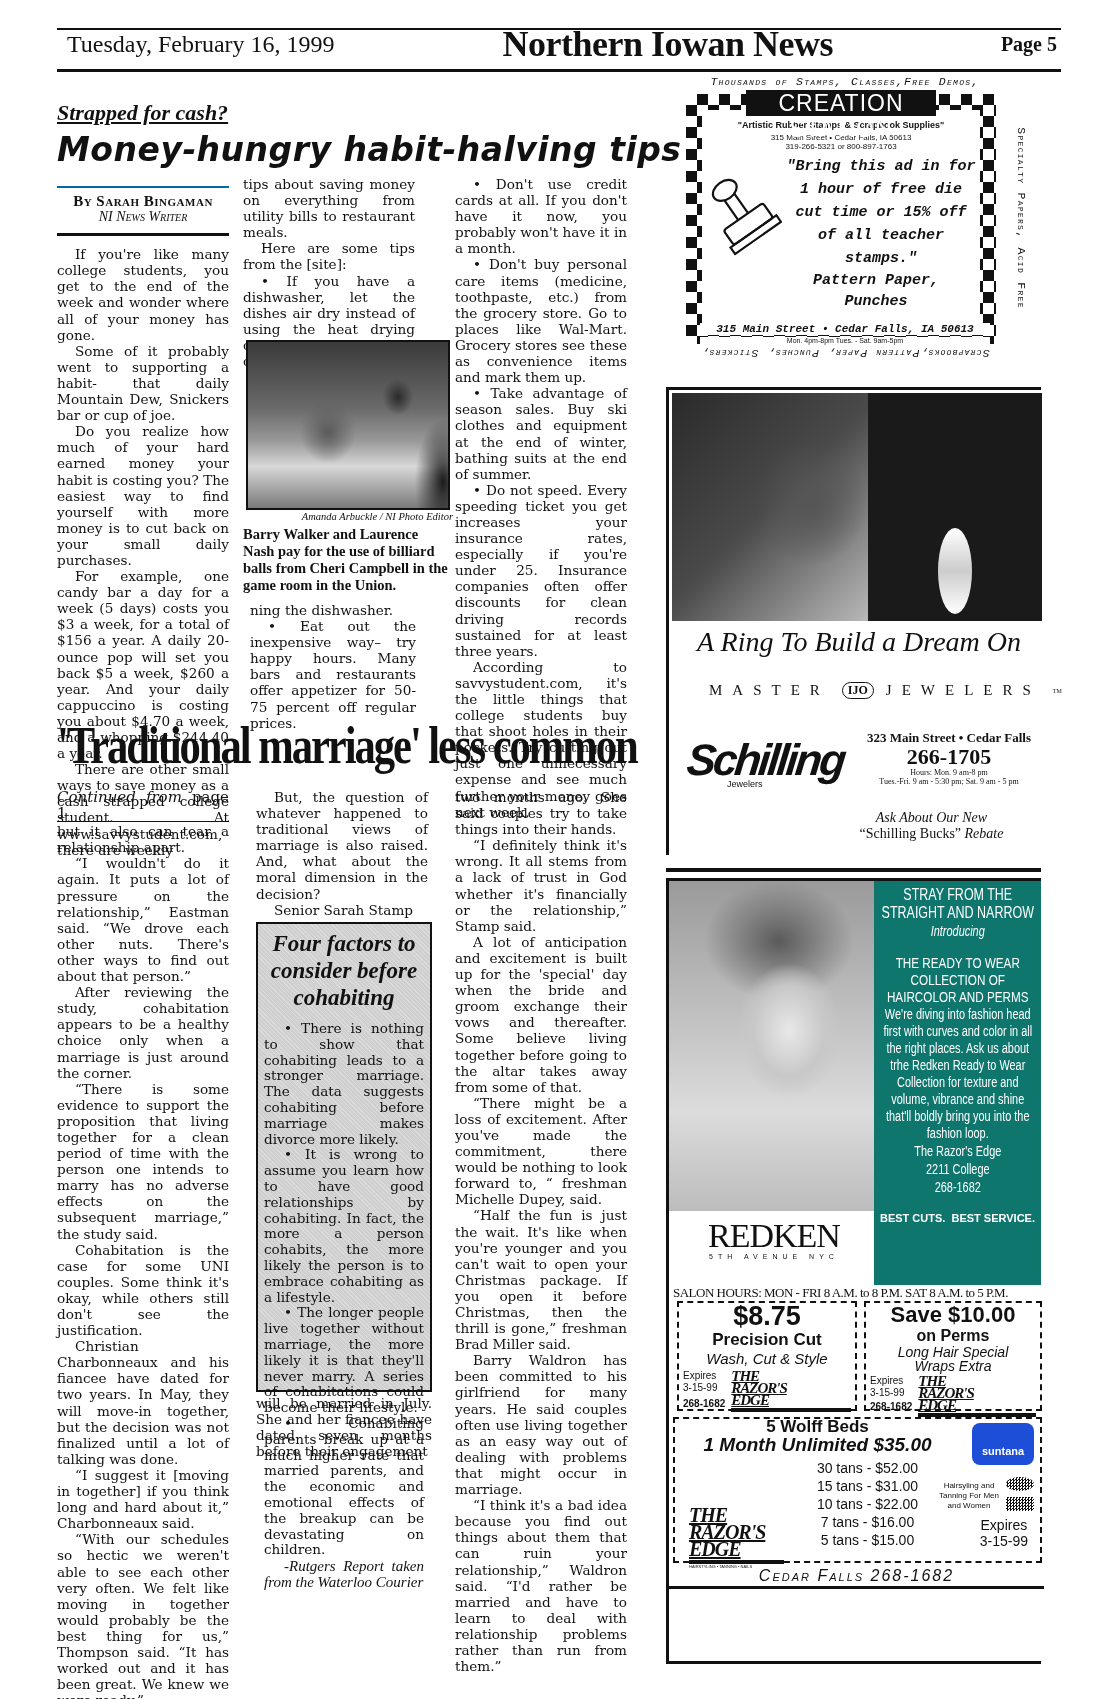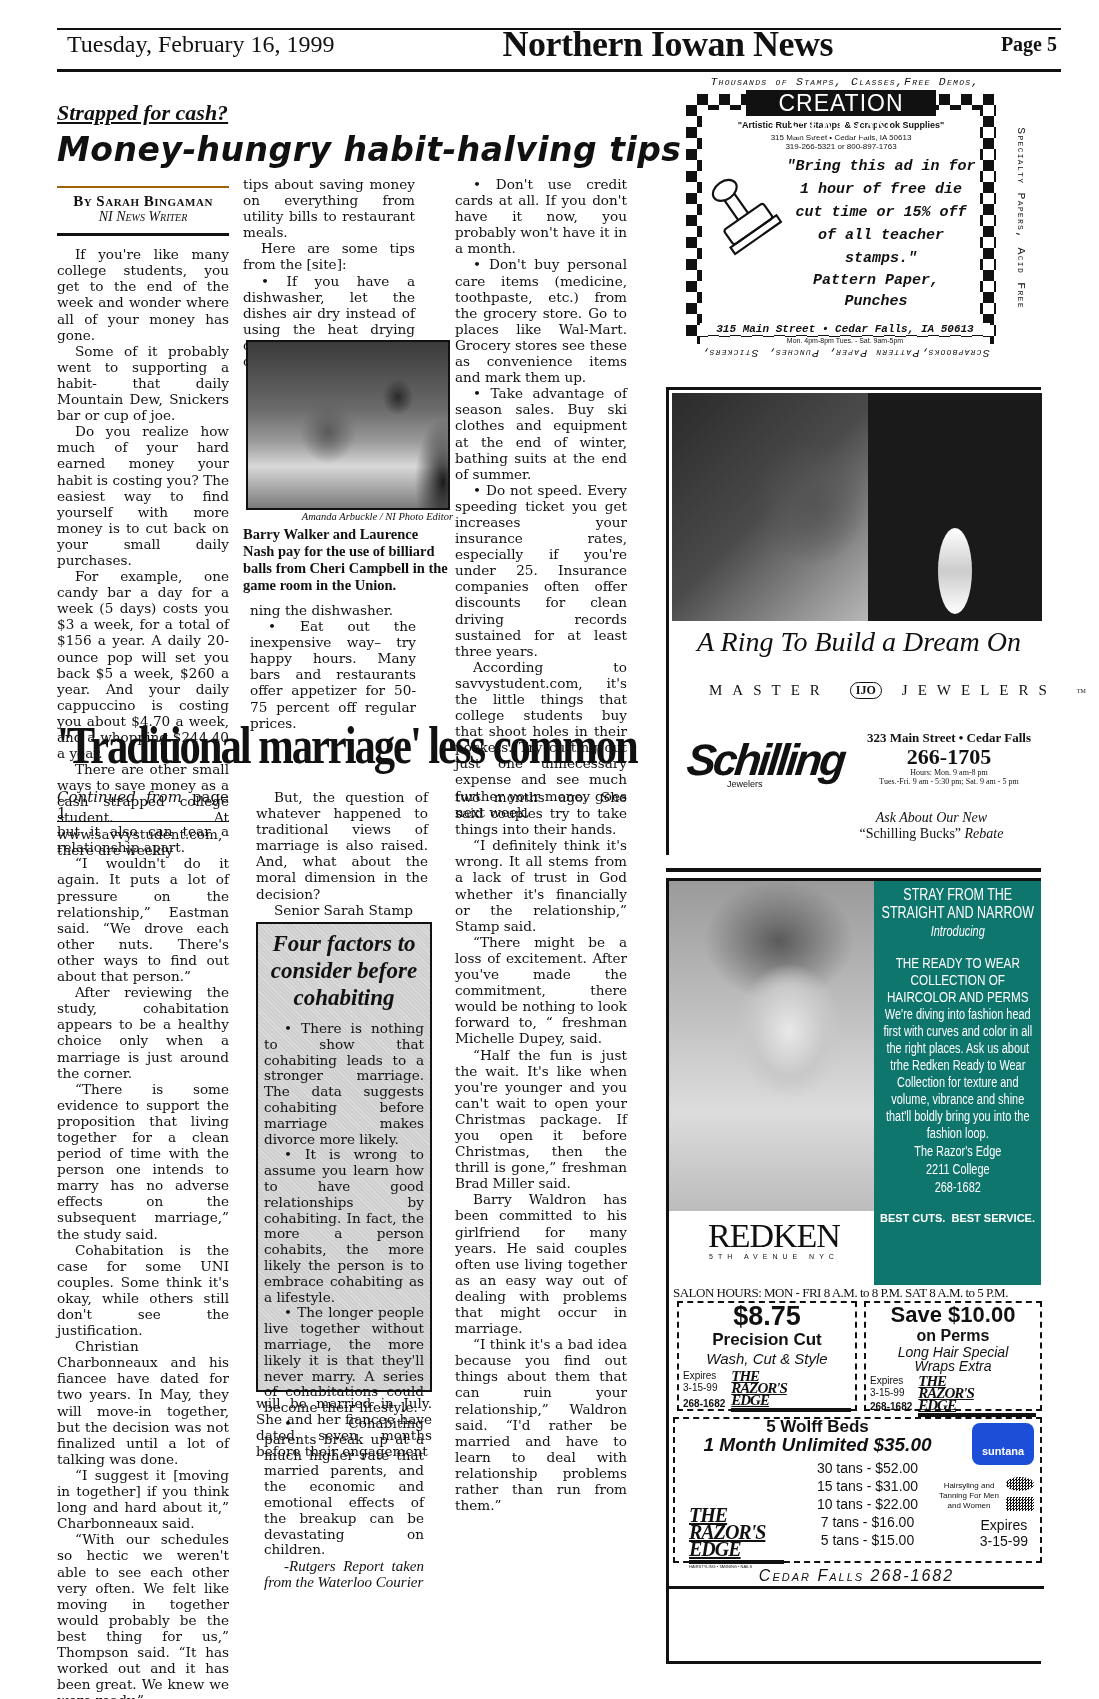--- a/index.html
+++ b/index.html
@@ -24,7 +24,7 @@
 .kicker{font-family:"Liberation Serif",serif;font-style:italic;font-weight:bold;font-size:22px;text-decoration:underline}
 .headline1{font-family:"DejaVu Sans",sans-serif;font-style:italic;font-weight:bold;font-size:33px;letter-spacing:0.5px}
 .headline2{font-family:"Liberation Serif",serif;font-weight:bold;font-size:52px;letter-spacing:-2.5px;transform:scaleX(0.82);transform-origin:left top;white-space:nowrap}
-.byline{text-align:center;border-top:2px solid #a16207;border-bottom:3px solid #111;padding:5px 0 8px}
+.byline{text-align:center;border-top:2px solid #0369a1;border-bottom:3px solid #111;padding:5px 0 8px}
 .byline .name{font-family:"Liberation Serif",serif;font-weight:bold;font-size:15px;font-variant:small-caps;letter-spacing:0.5px}
 .byline .title{font-family:"Liberation Serif",serif;font-style:italic;font-size:14px;font-variant:small-caps}
 

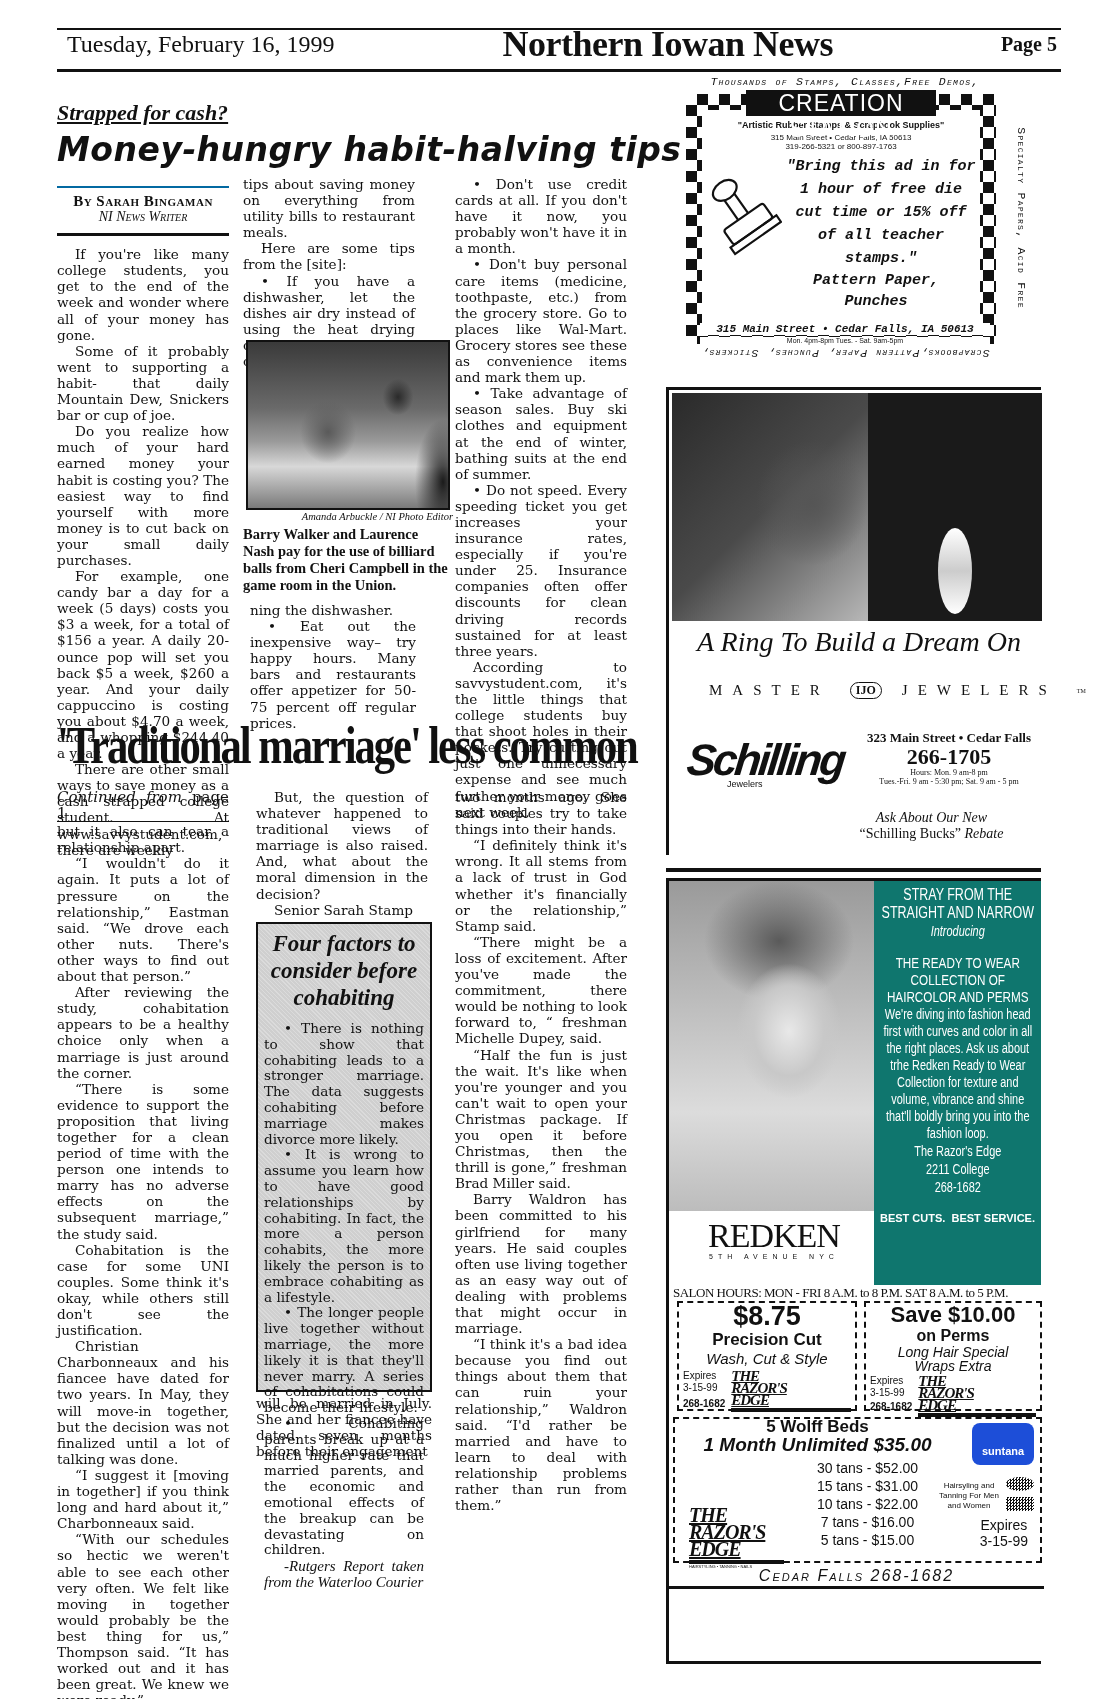--- a/index.html
+++ b/index.html
@@ -205,7 +205,7 @@
     <div class="diamond"></div>
   </div>
   <div class="abs script" style="left:10px;top:236px;width:360px">A Ring To Build a Dream On</div>
-  <div class="abs serif" style="left:40px;top:292px;width:330px;font-size:15px;letter-spacing:10px;display:flex;align-items:center;justify-content:flex-start;gap:20px">
+  <div class="abs serif" style="left:40px;top:292px;width:330px;font-size:15px;letter-spacing:10px;display:flex;align-items:center;justify-content:flex-start;gap:12px">
     <span>MASTER</span>
     <span style="border:1.5px solid #111;border-radius:10px;padding:0 5px;letter-spacing:0;font-weight:bold;font-size:12px">IJO</span>
     <span>JEWELERS</span>

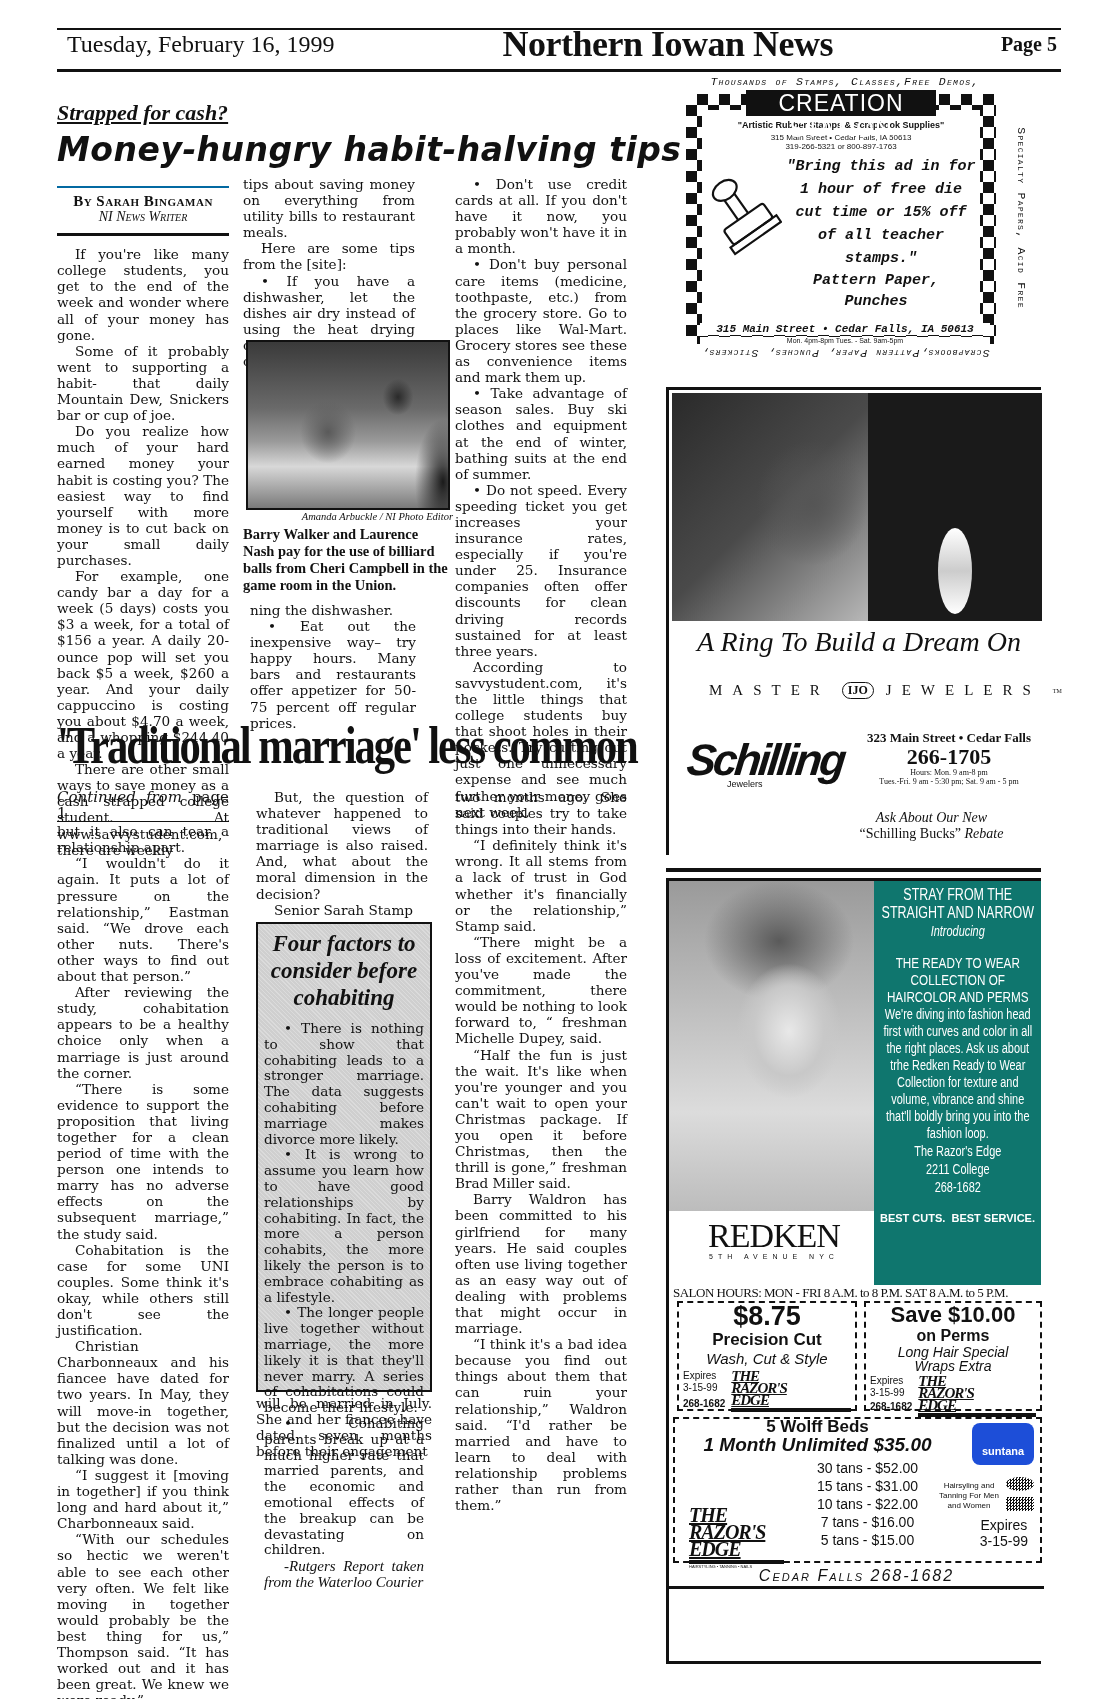--- a/index.html
+++ b/index.html
@@ -161,6 +161,7 @@
 <div class="col" style="left:455px;top:789px;width:172px">
   <p class="ni">two months ago. She said couples try to take things into their hands.</p>
   <p>“I definitely think it's wrong. It all stems from a lack of trust in God whether it's financially or the relationship,” Stamp said.</p>
+  <p>A lot of anticipation and excitement is built up for the 'special' day when the bride and groom exchange their vows and thereafter. Some believe living together before going to the altar takes away from some of that.</p>
   <p>“There might be a loss of excitement. After you've made the commitment, there would be nothing to look forward to, “ freshman Michelle Dupey, said.</p>
   <p>“Half the fun is just the wait. It's like when you're younger and you can't wait to open your Christmas package. If you open it before Christmas, then the thrill is gone,” freshman Brad Miller said.</p>
   <p>Barry Waldron has been committed to his girlfriend for many years. He said couples often use living together as an easy way out of dealing with problems that might occur in marriage.</p>

